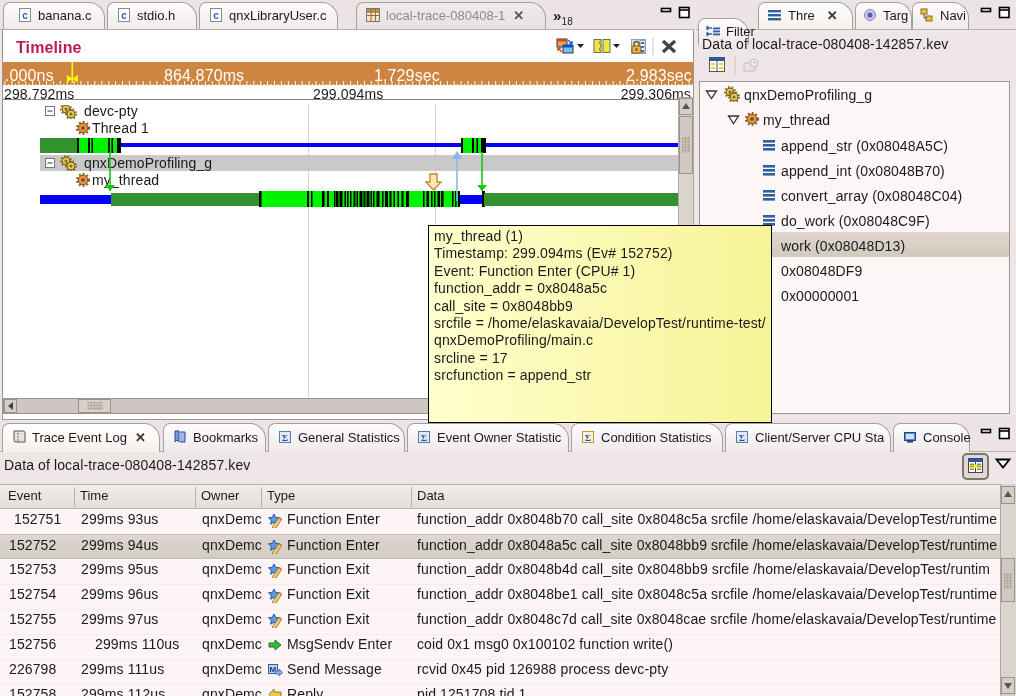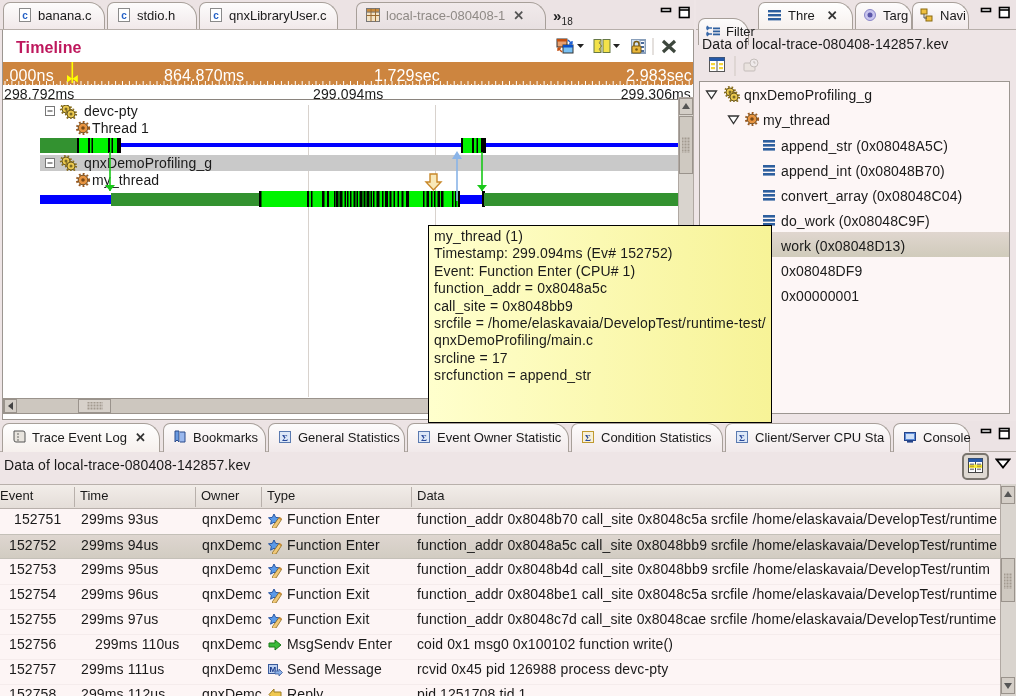--- a/index.html
+++ b/index.html
@@ -644,7 +644,7 @@
   </svg>
 
 <div class="abs" style="left:0;top:484px;width:1000px;height:25px;background:linear-gradient(#f2ede9,#e4ddd8);border-top:1px solid #b8b0ab;border-bottom:1px solid #b8b0ab;box-sizing:border-box;font-size:13px;letter-spacing:0;">
- <span class="abs" style="left:0;top:3px;">Event</span>
+ <span class="abs" style="left:8px;top:3px;">Event</span>
  <span class="abs" style="left:80px;top:3px;">Time</span>
  <span class="abs" style="left:201px;top:3px;">Owner</span>
  <span class="abs" style="left:267px;top:3px;">Type</span>

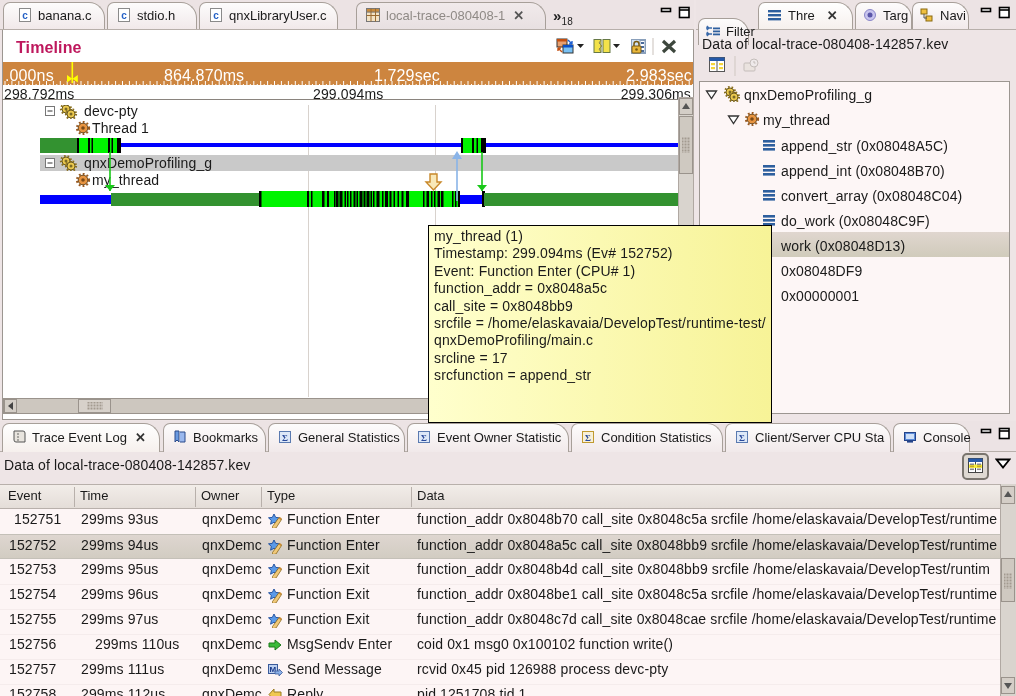--- a/index.html
+++ b/index.html
@@ -727,7 +727,7 @@
       <span class="abs" style="left:417px;top:2px;white-space:nowrap;">coid 0x1 msg0 0x100102 function write()</span>
     </div>
     <div class="abs" style="left:0;top:150px;width:1000px;height:25px;border-bottom:1px solid #f5ecec;">
-      <span class="abs" style="left:9px;top:2px;">152757</span>
+      <span class="abs" style="left:9px;top:2px;">226798</span>
       <span class="abs" style="left:81px;top:2px;">299ms 111us</span>
       <span class="abs" style="left:202px;top:2px;">qnxDemc</span>
       <svg class="abs" style="left:267px;top:3px;" width="16" height="16" viewBox="0 0 16 16">

